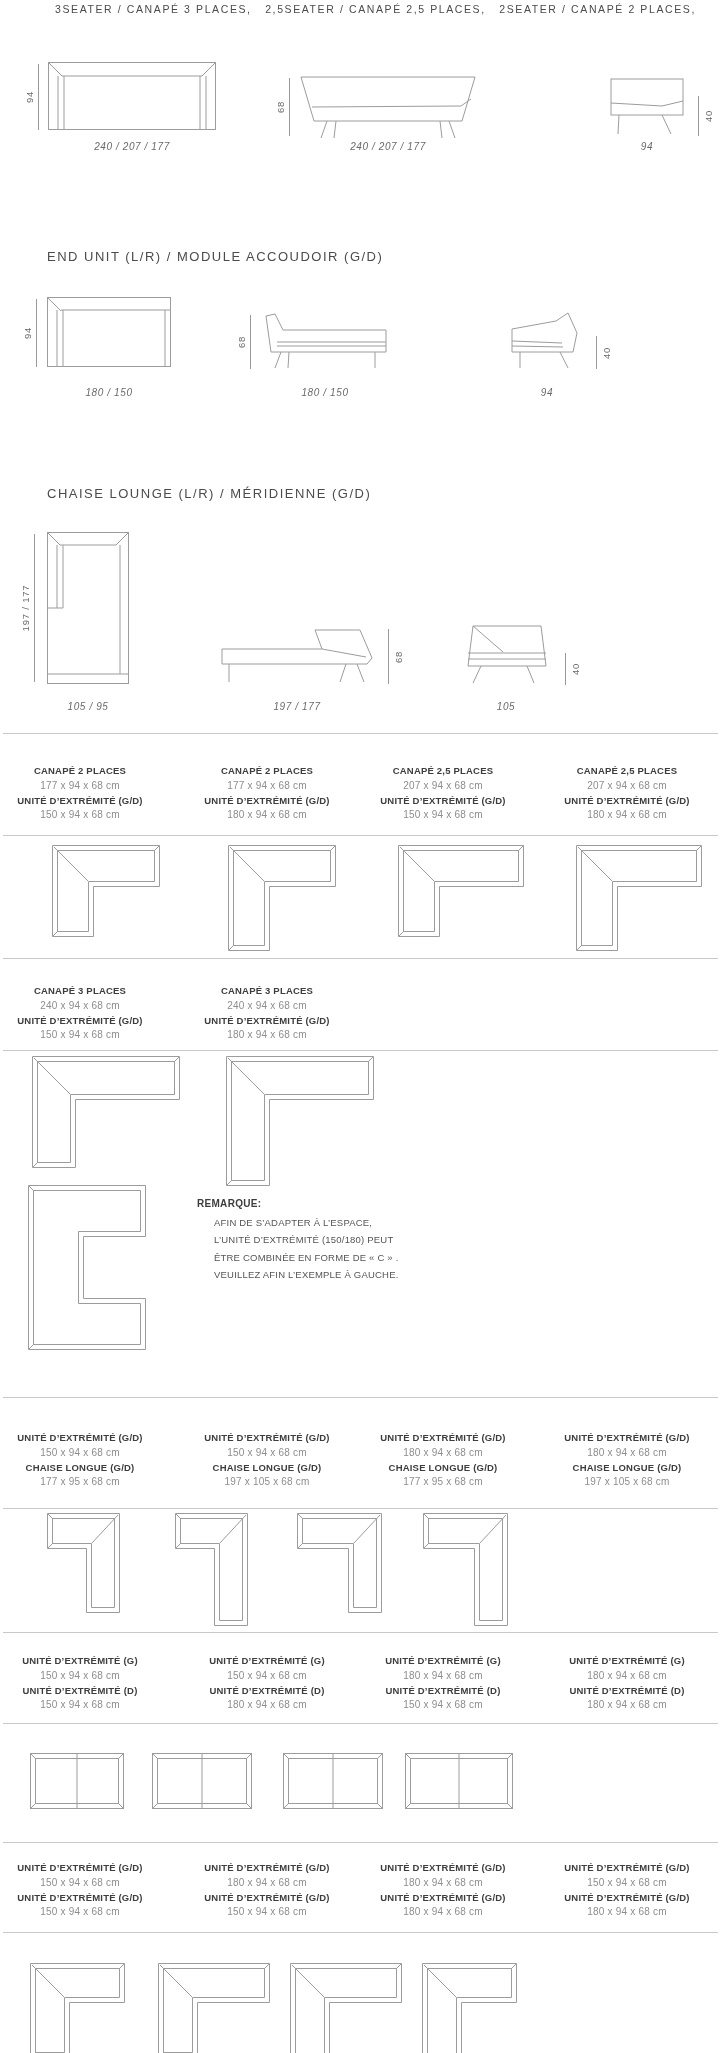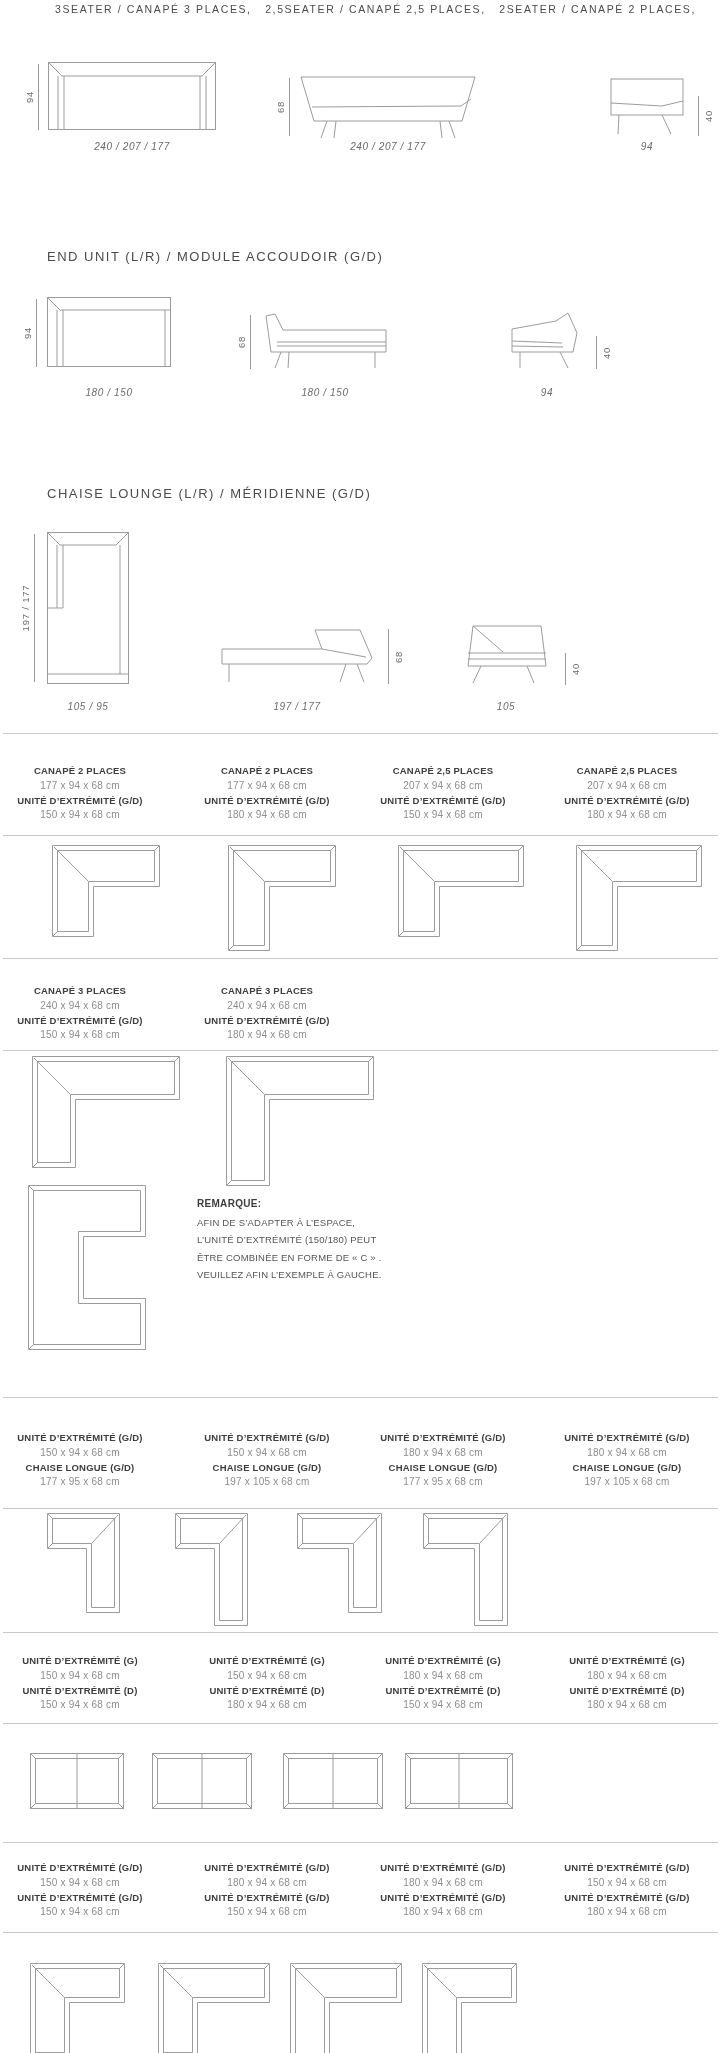--- a/index.html
+++ b/index.html
@@ -26,7 +26,7 @@
   .sv{font-size:10px;color:#8d8d8d;letter-spacing:.2px;line-height:14.8px;white-space:nowrap;}
   .note{position:absolute;left:197px;top:1198px;width:200px;}
   .note-title{font-size:10px;font-weight:700;color:#3d3d3d;letter-spacing:.3px;margin-bottom:5px;}
-  .note-line{font-size:9.5px;color:#555555;letter-spacing:.2px;line-height:17.4px;white-space:nowrap;}
+  .note-line{font-size:9.5px;color:#555555;letter-spacing:.2px;line-height:17.4px;white-space:nowrap;margin-left:17px;}
 </style>
 </head>
 <body>

